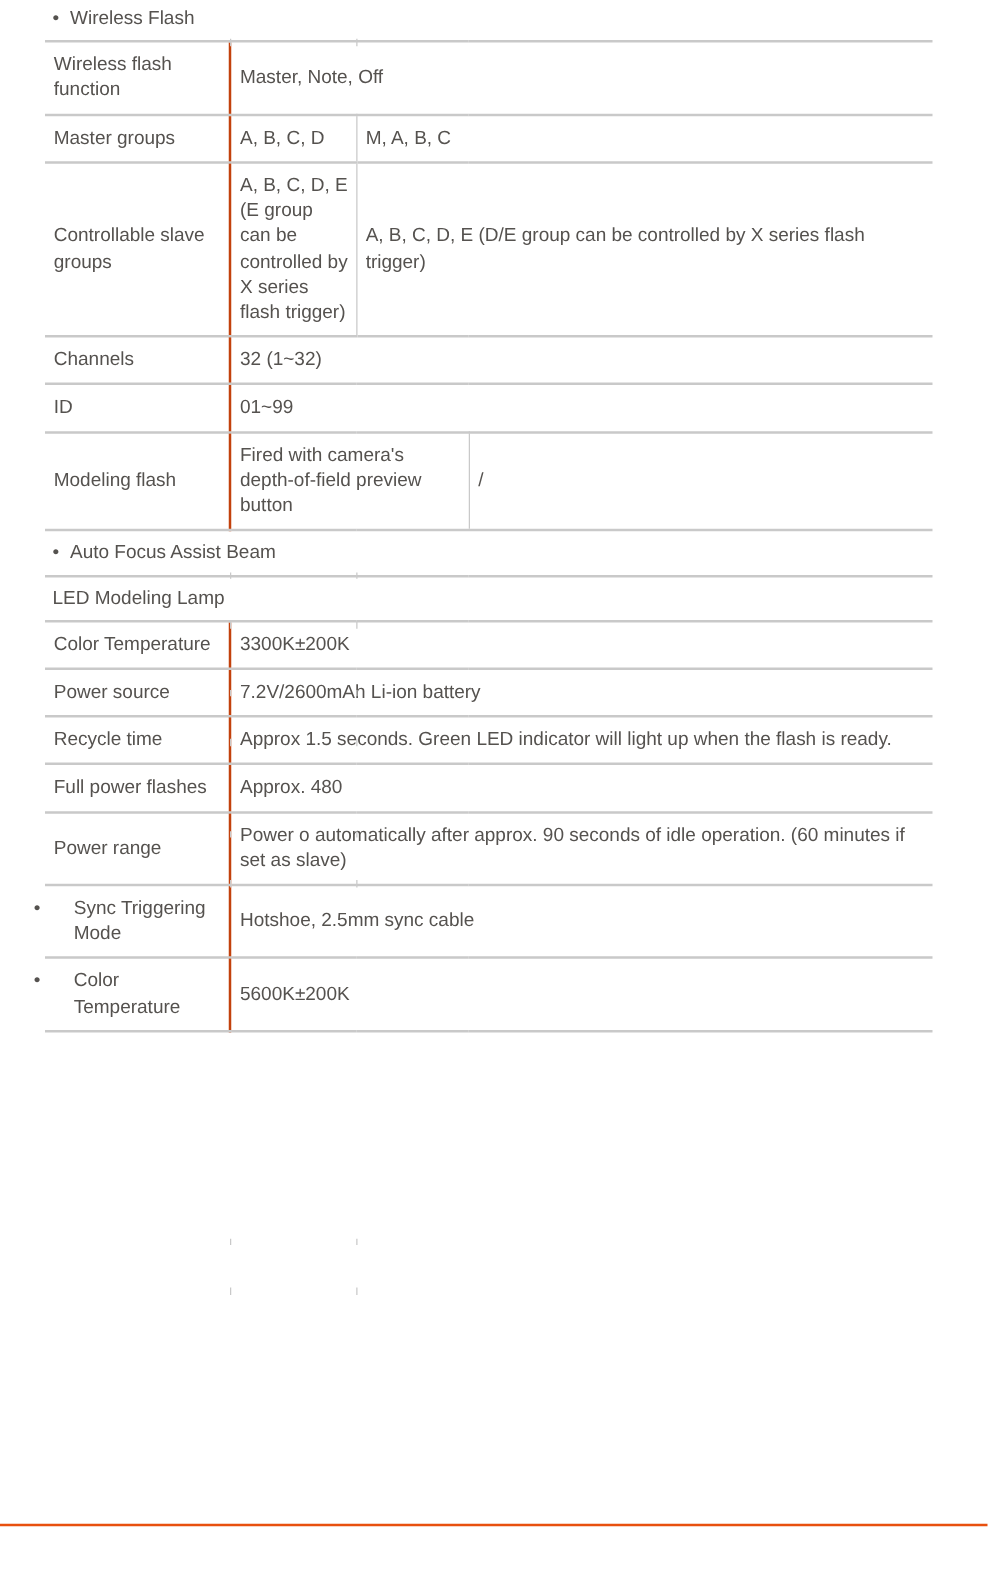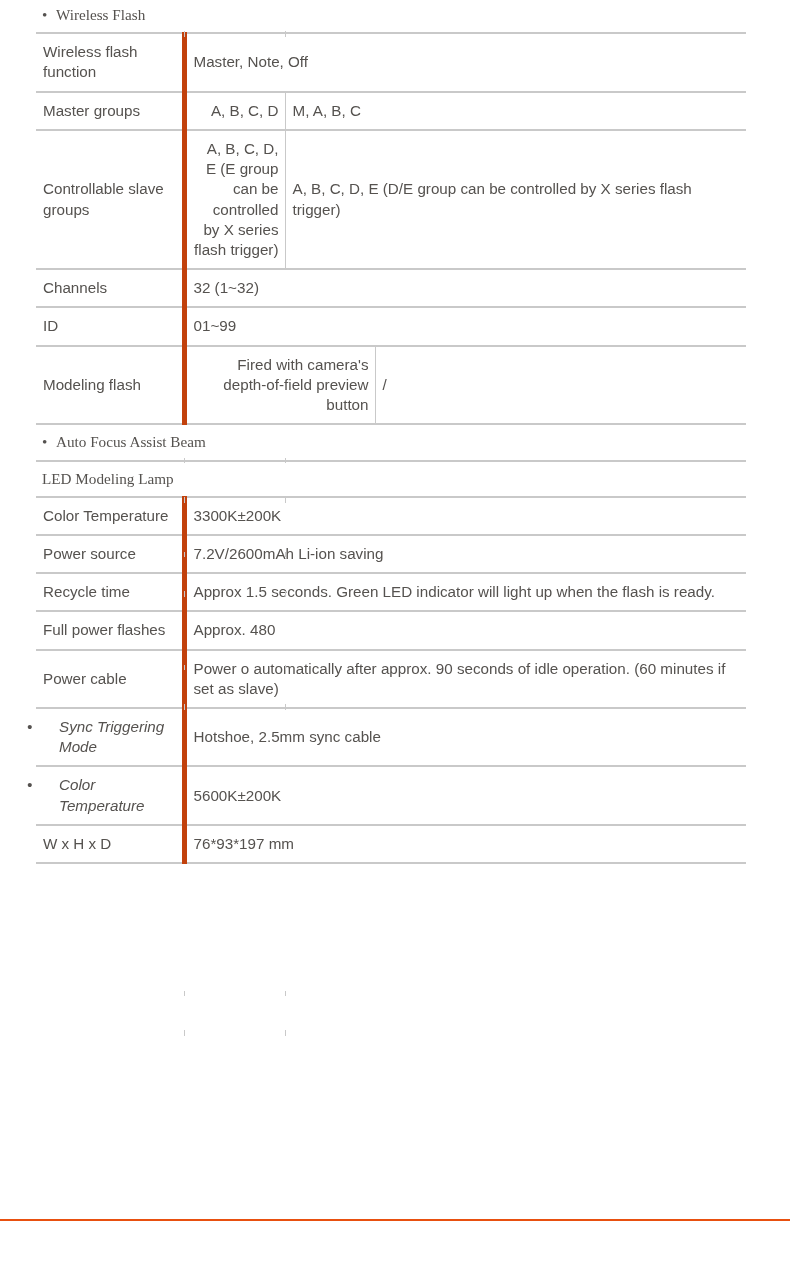--- a/index.html
+++ b/index.html
@@ -71,7 +71,6 @@
   .bullet-line {
     display: block;
     white-space: nowrap;
-    font-family: Liberation Serif, serif;
   }
   .bullet {
     display: inline-block;

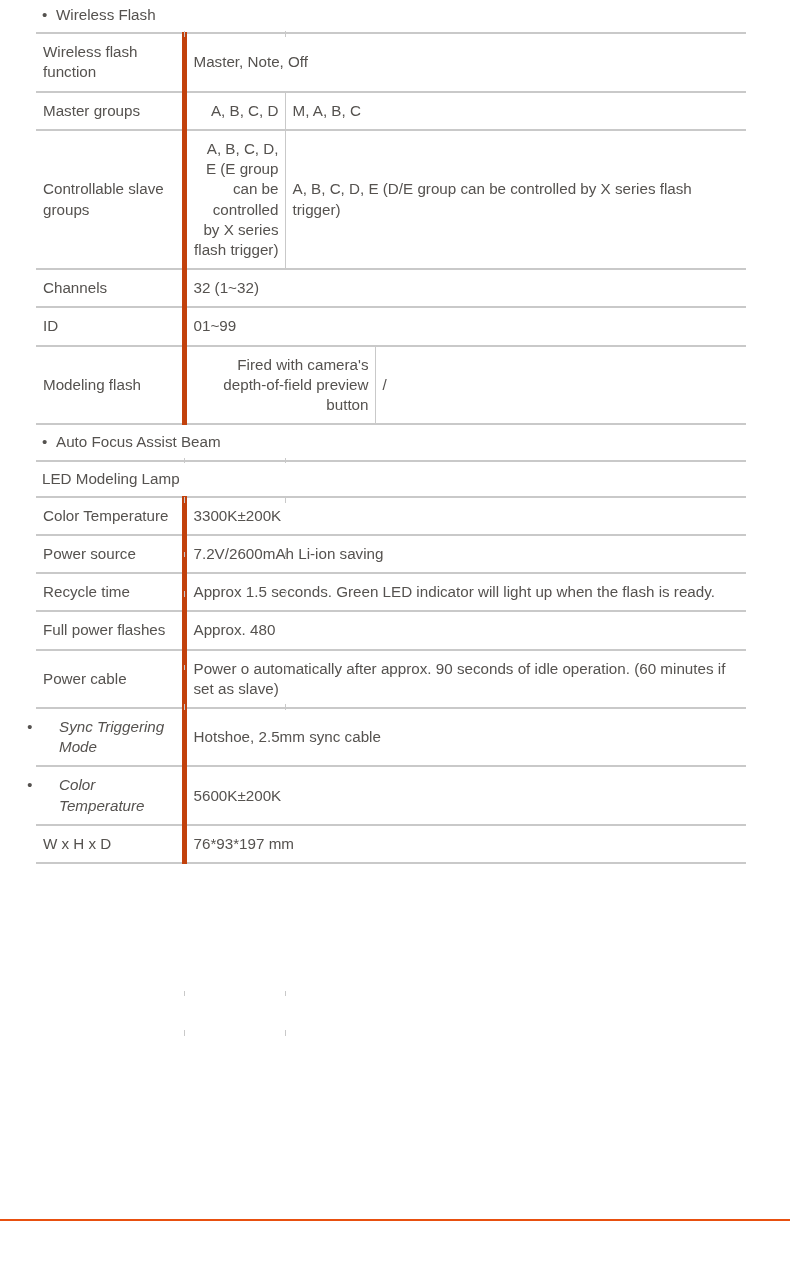--- a/index.html
+++ b/index.html
@@ -44,7 +44,7 @@
 
   
   td.lbl {
-    border-right: 5px solid #c2410c;
+    border-right: 2px solid #c2410c;
     padding-left: 6px;
   }
   td.mid {

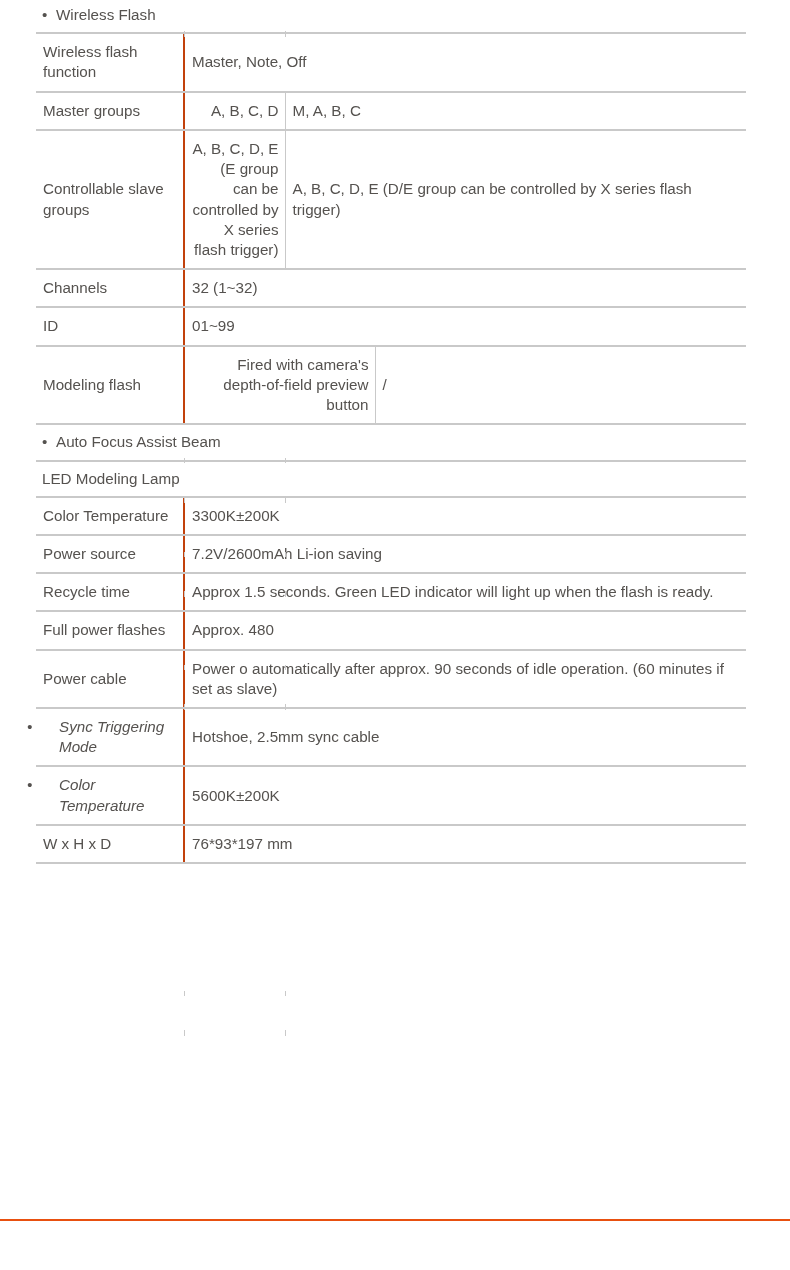--- a/index.html
+++ b/index.html
@@ -49,7 +49,6 @@
   }
   td.mid {
     border-right: 1px solid #c9c9c9;
-    text-align: right;
   }
 
   

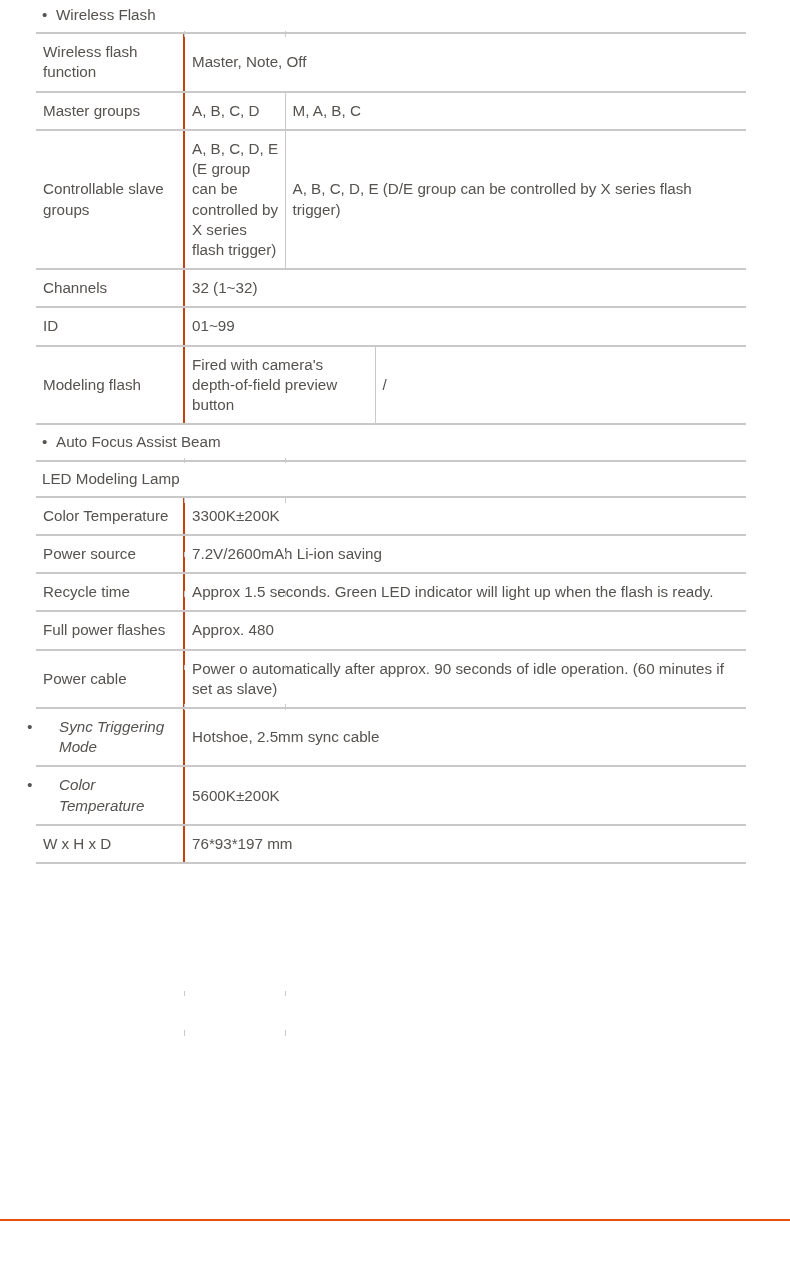--- a/index.html
+++ b/index.html
@@ -174,7 +174,7 @@
 
       <tr>
         <td class="lbl">Power source</td>
-        <td colspan="3">7.2V/2600mAh Li-ion saving</td>
+        <td colspan="3">7.2V/2600mAh Li-ion battery</td>
       </tr>
 
       <tr>

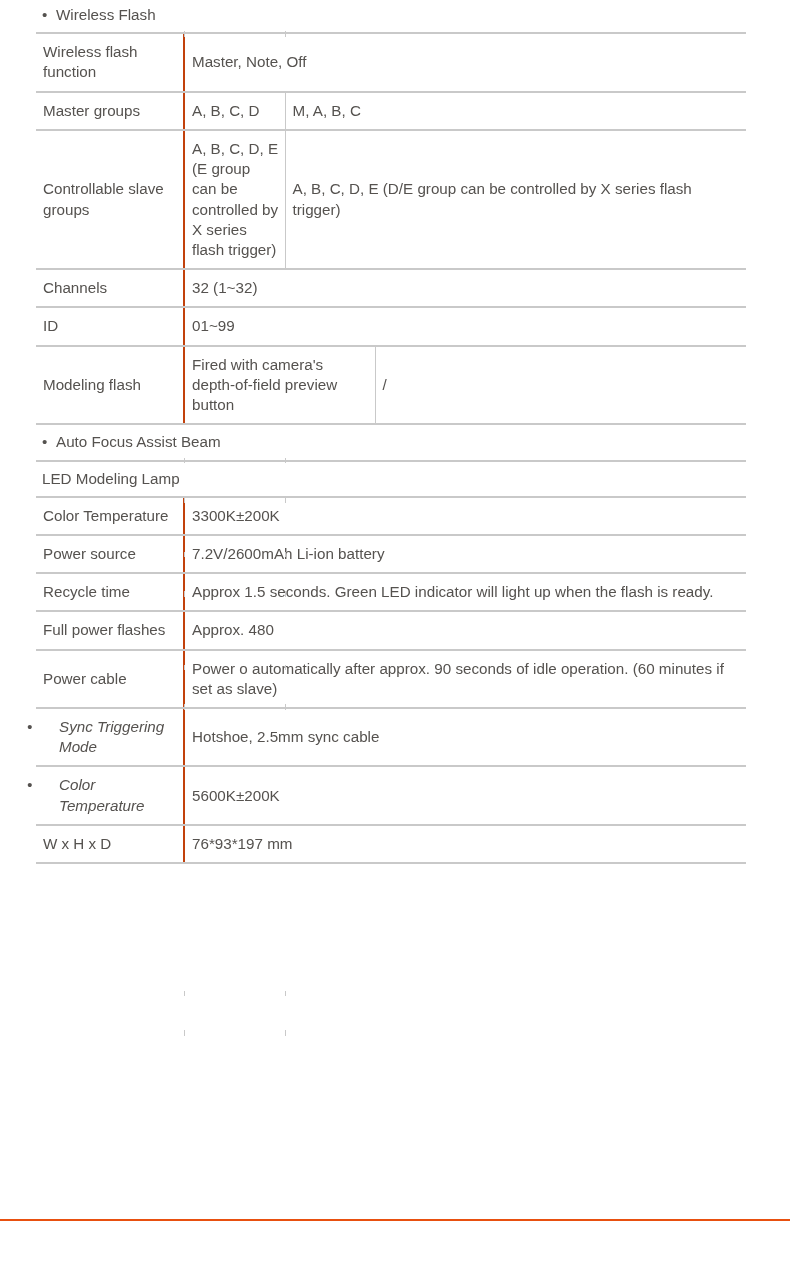--- a/index.html
+++ b/index.html
@@ -188,7 +188,7 @@
       </tr>
 
       <tr>
-        <td class="lbl">Power cable</td>
+        <td class="lbl">Power range</td>
         <td colspan="3">Power o  automatically after approx. 90 seconds of idle operation. (60 minutes if set as slave)</td>
       </tr>
 

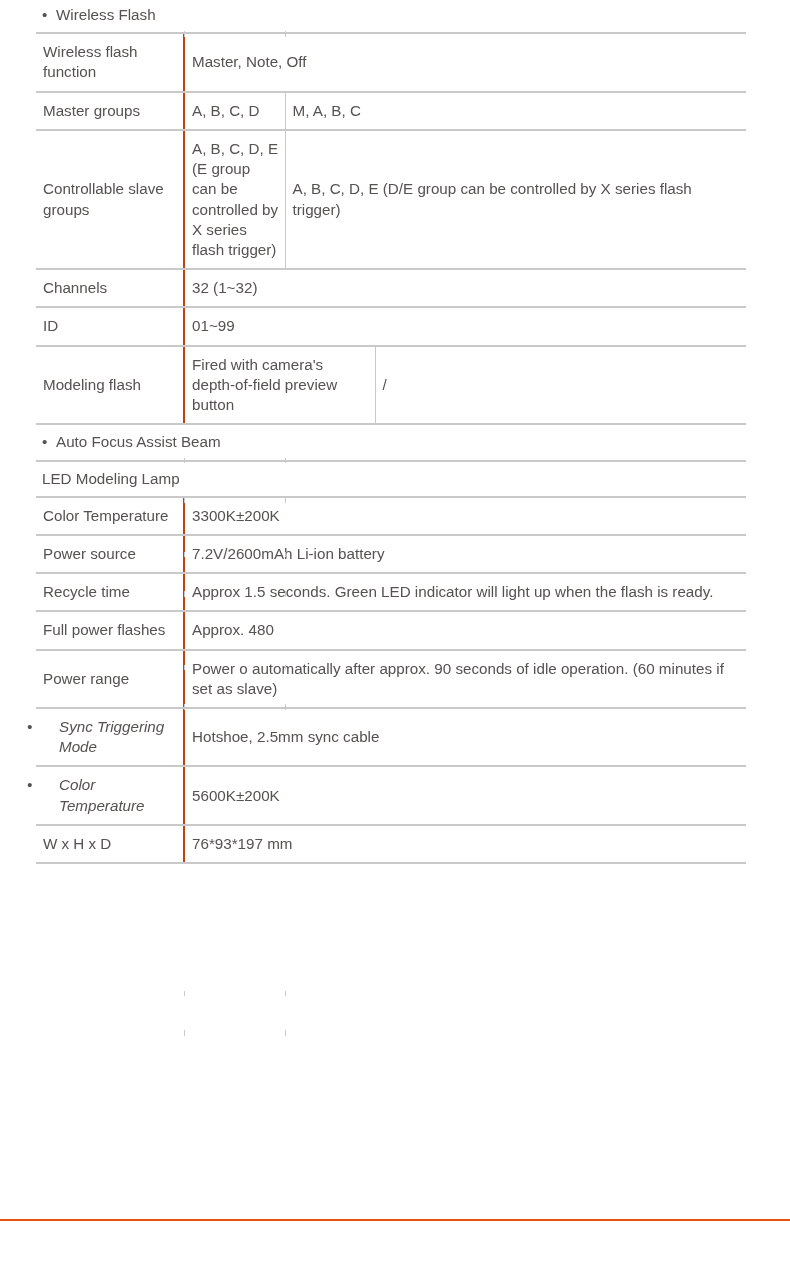--- a/index.html
+++ b/index.html
@@ -81,7 +81,6 @@
     display: block;
     padding-left: 16px;
     text-indent: -16px;
-    font-style: italic;
   }
   .bullet-label .bullet { width: 16px; }
 

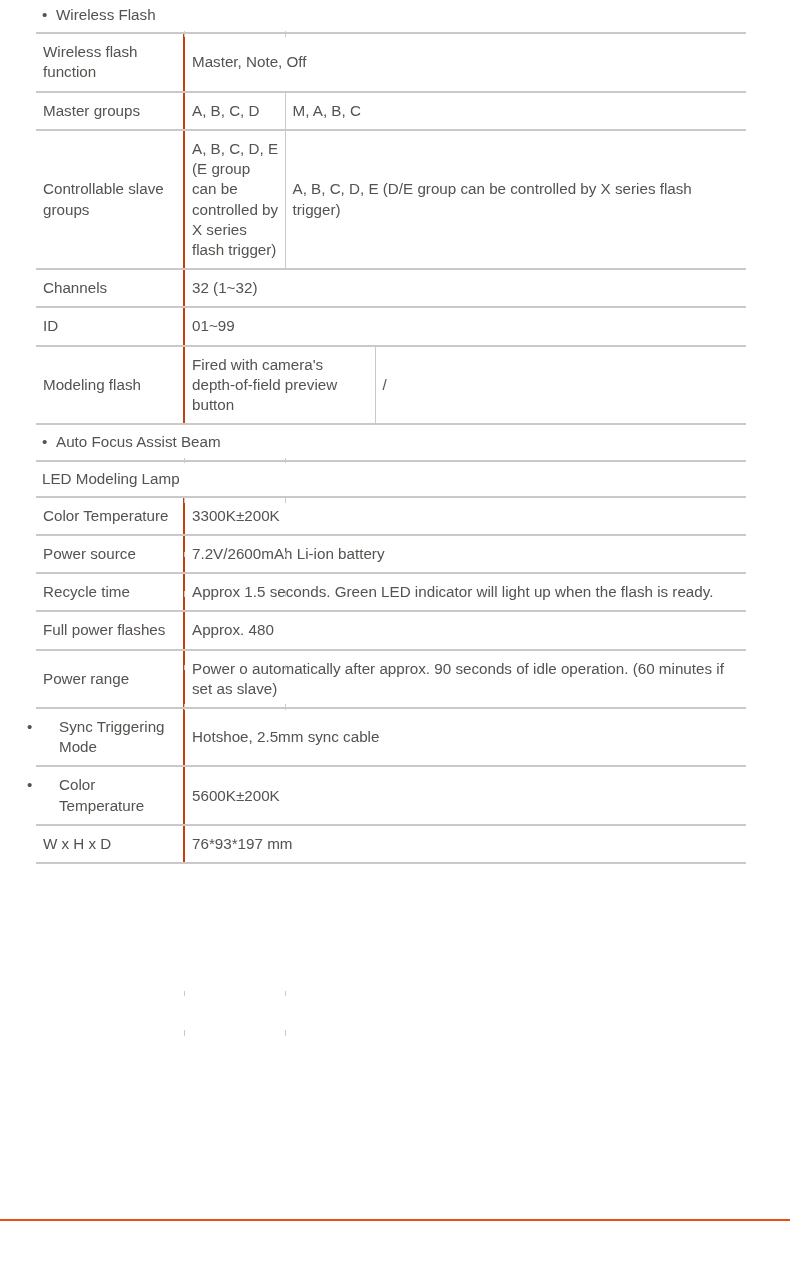--- a/index.html
+++ b/index.html
@@ -206,10 +206,6 @@
       </tr>
 
 
-      <tr>
-        <td class="lbl">W x H x D</td>
-        <td colspan="3">76*93*197 mm</td>
-      </tr>
 
 
 

